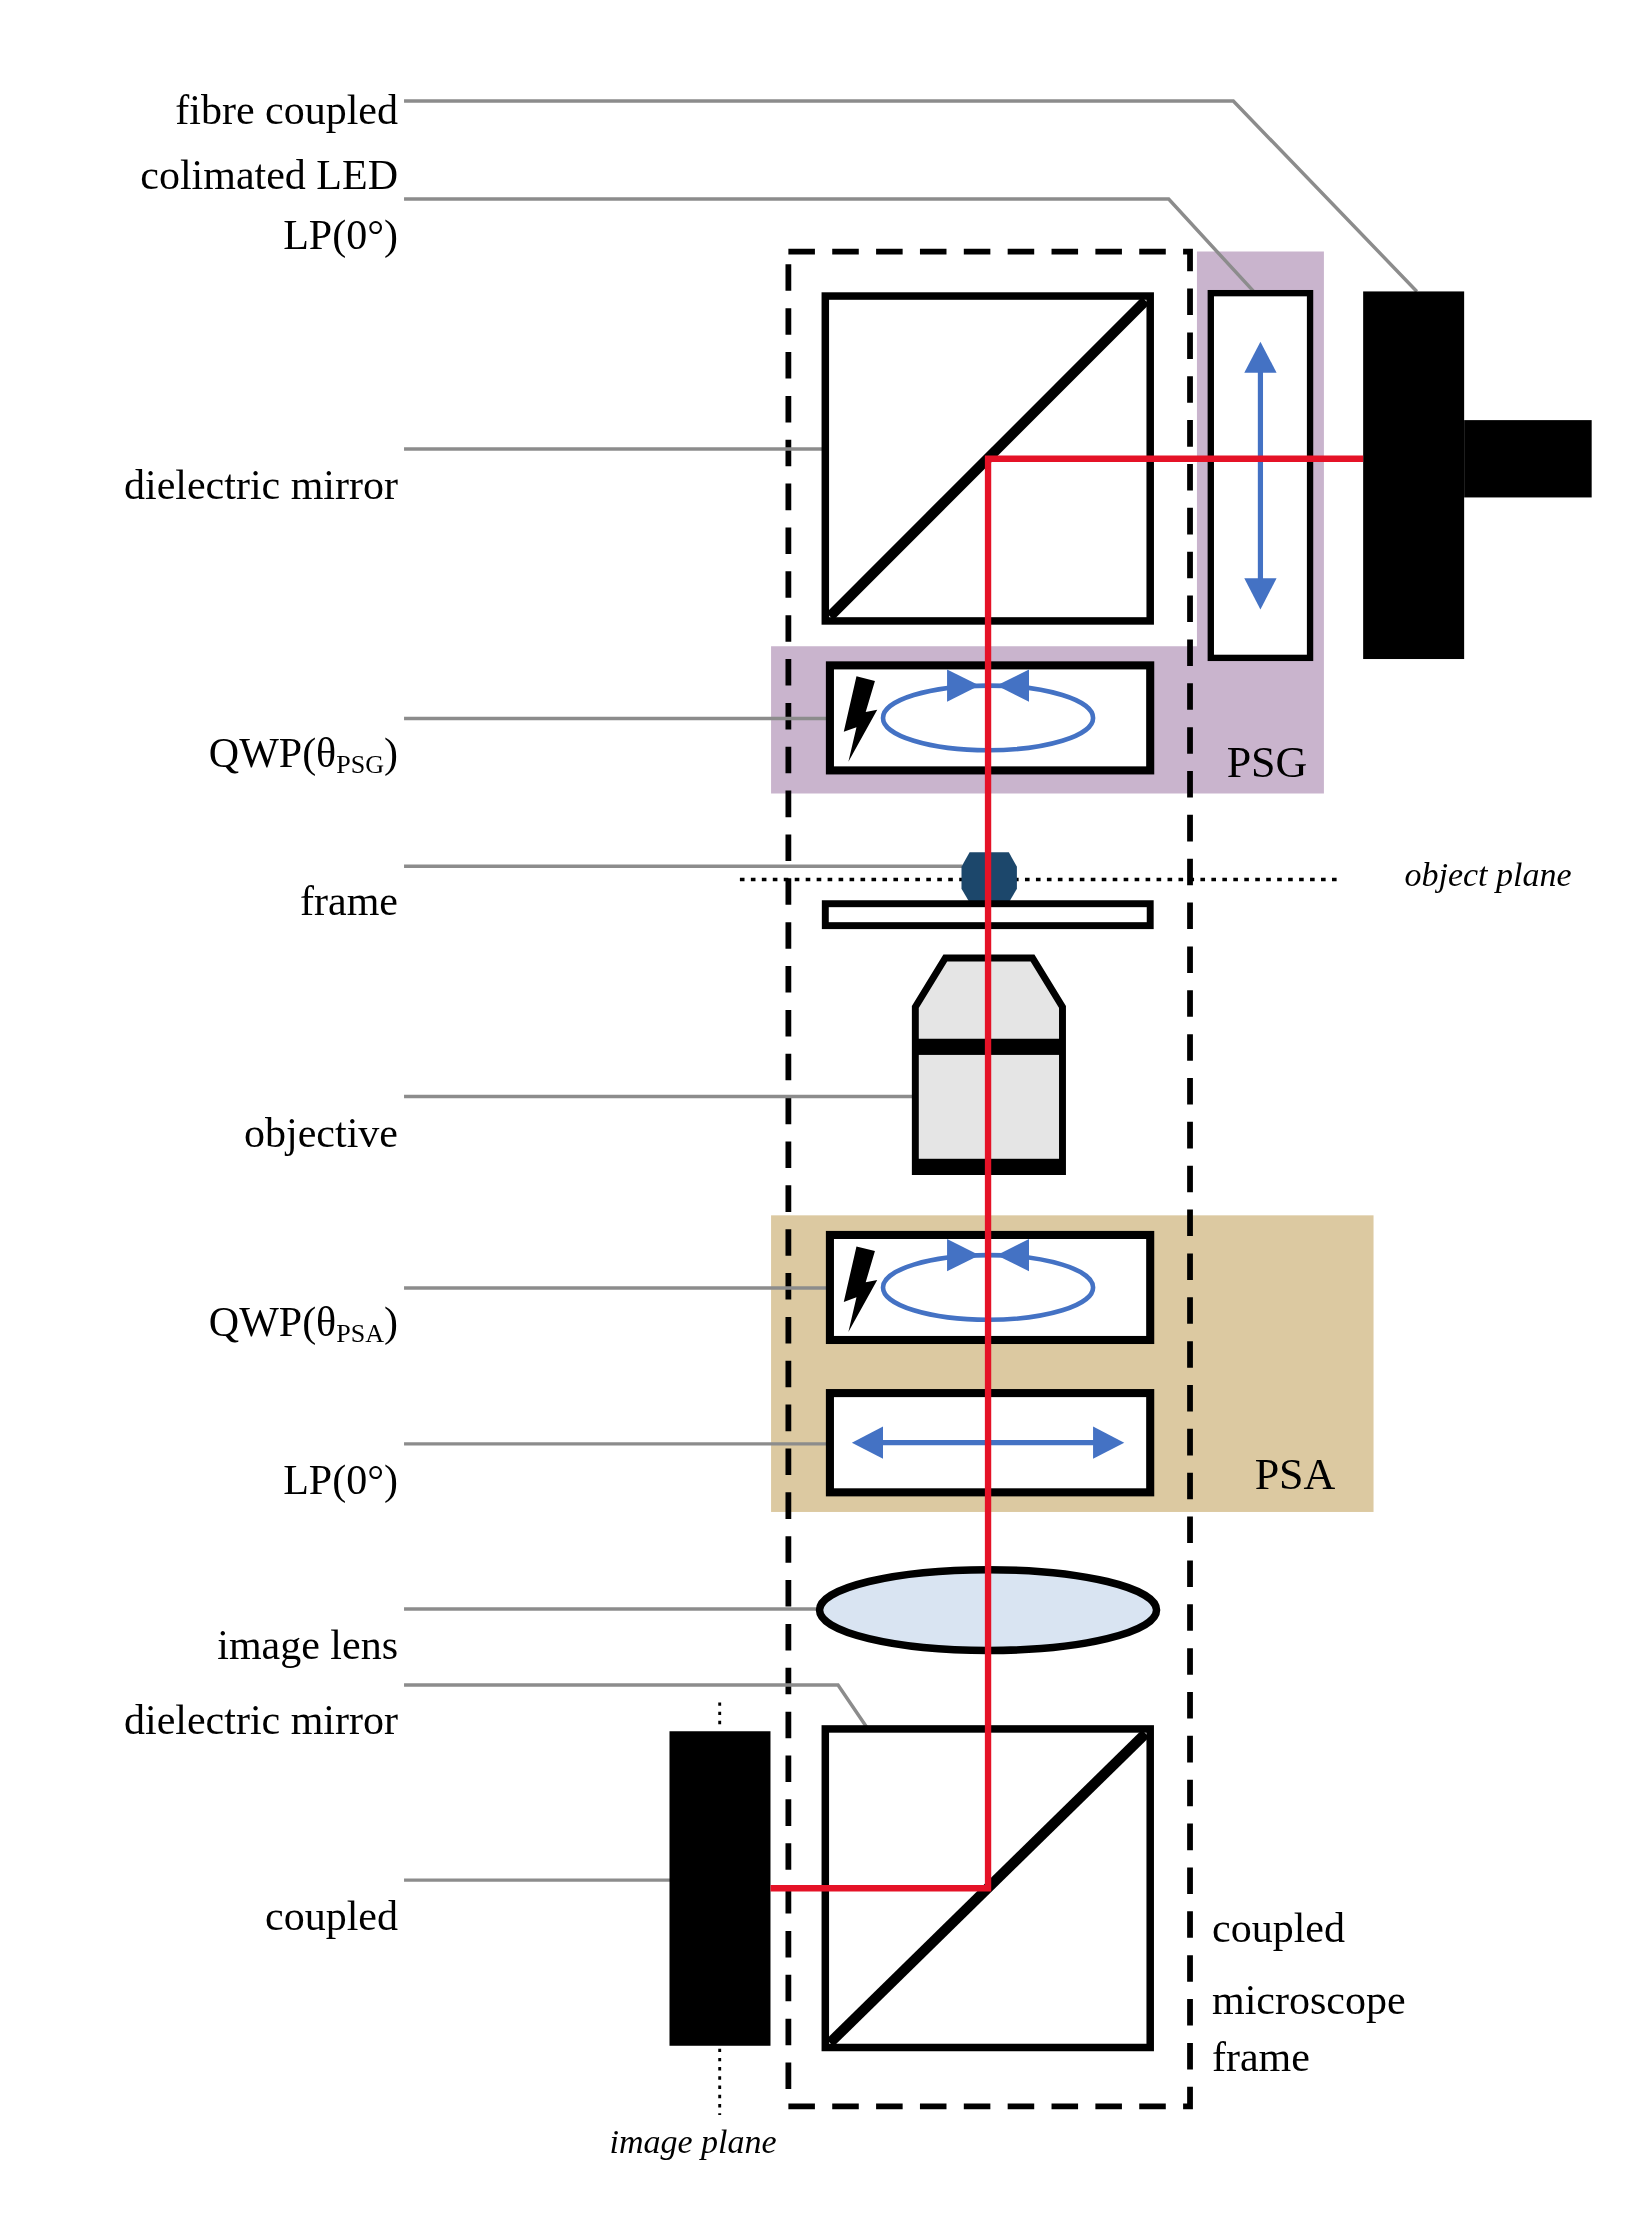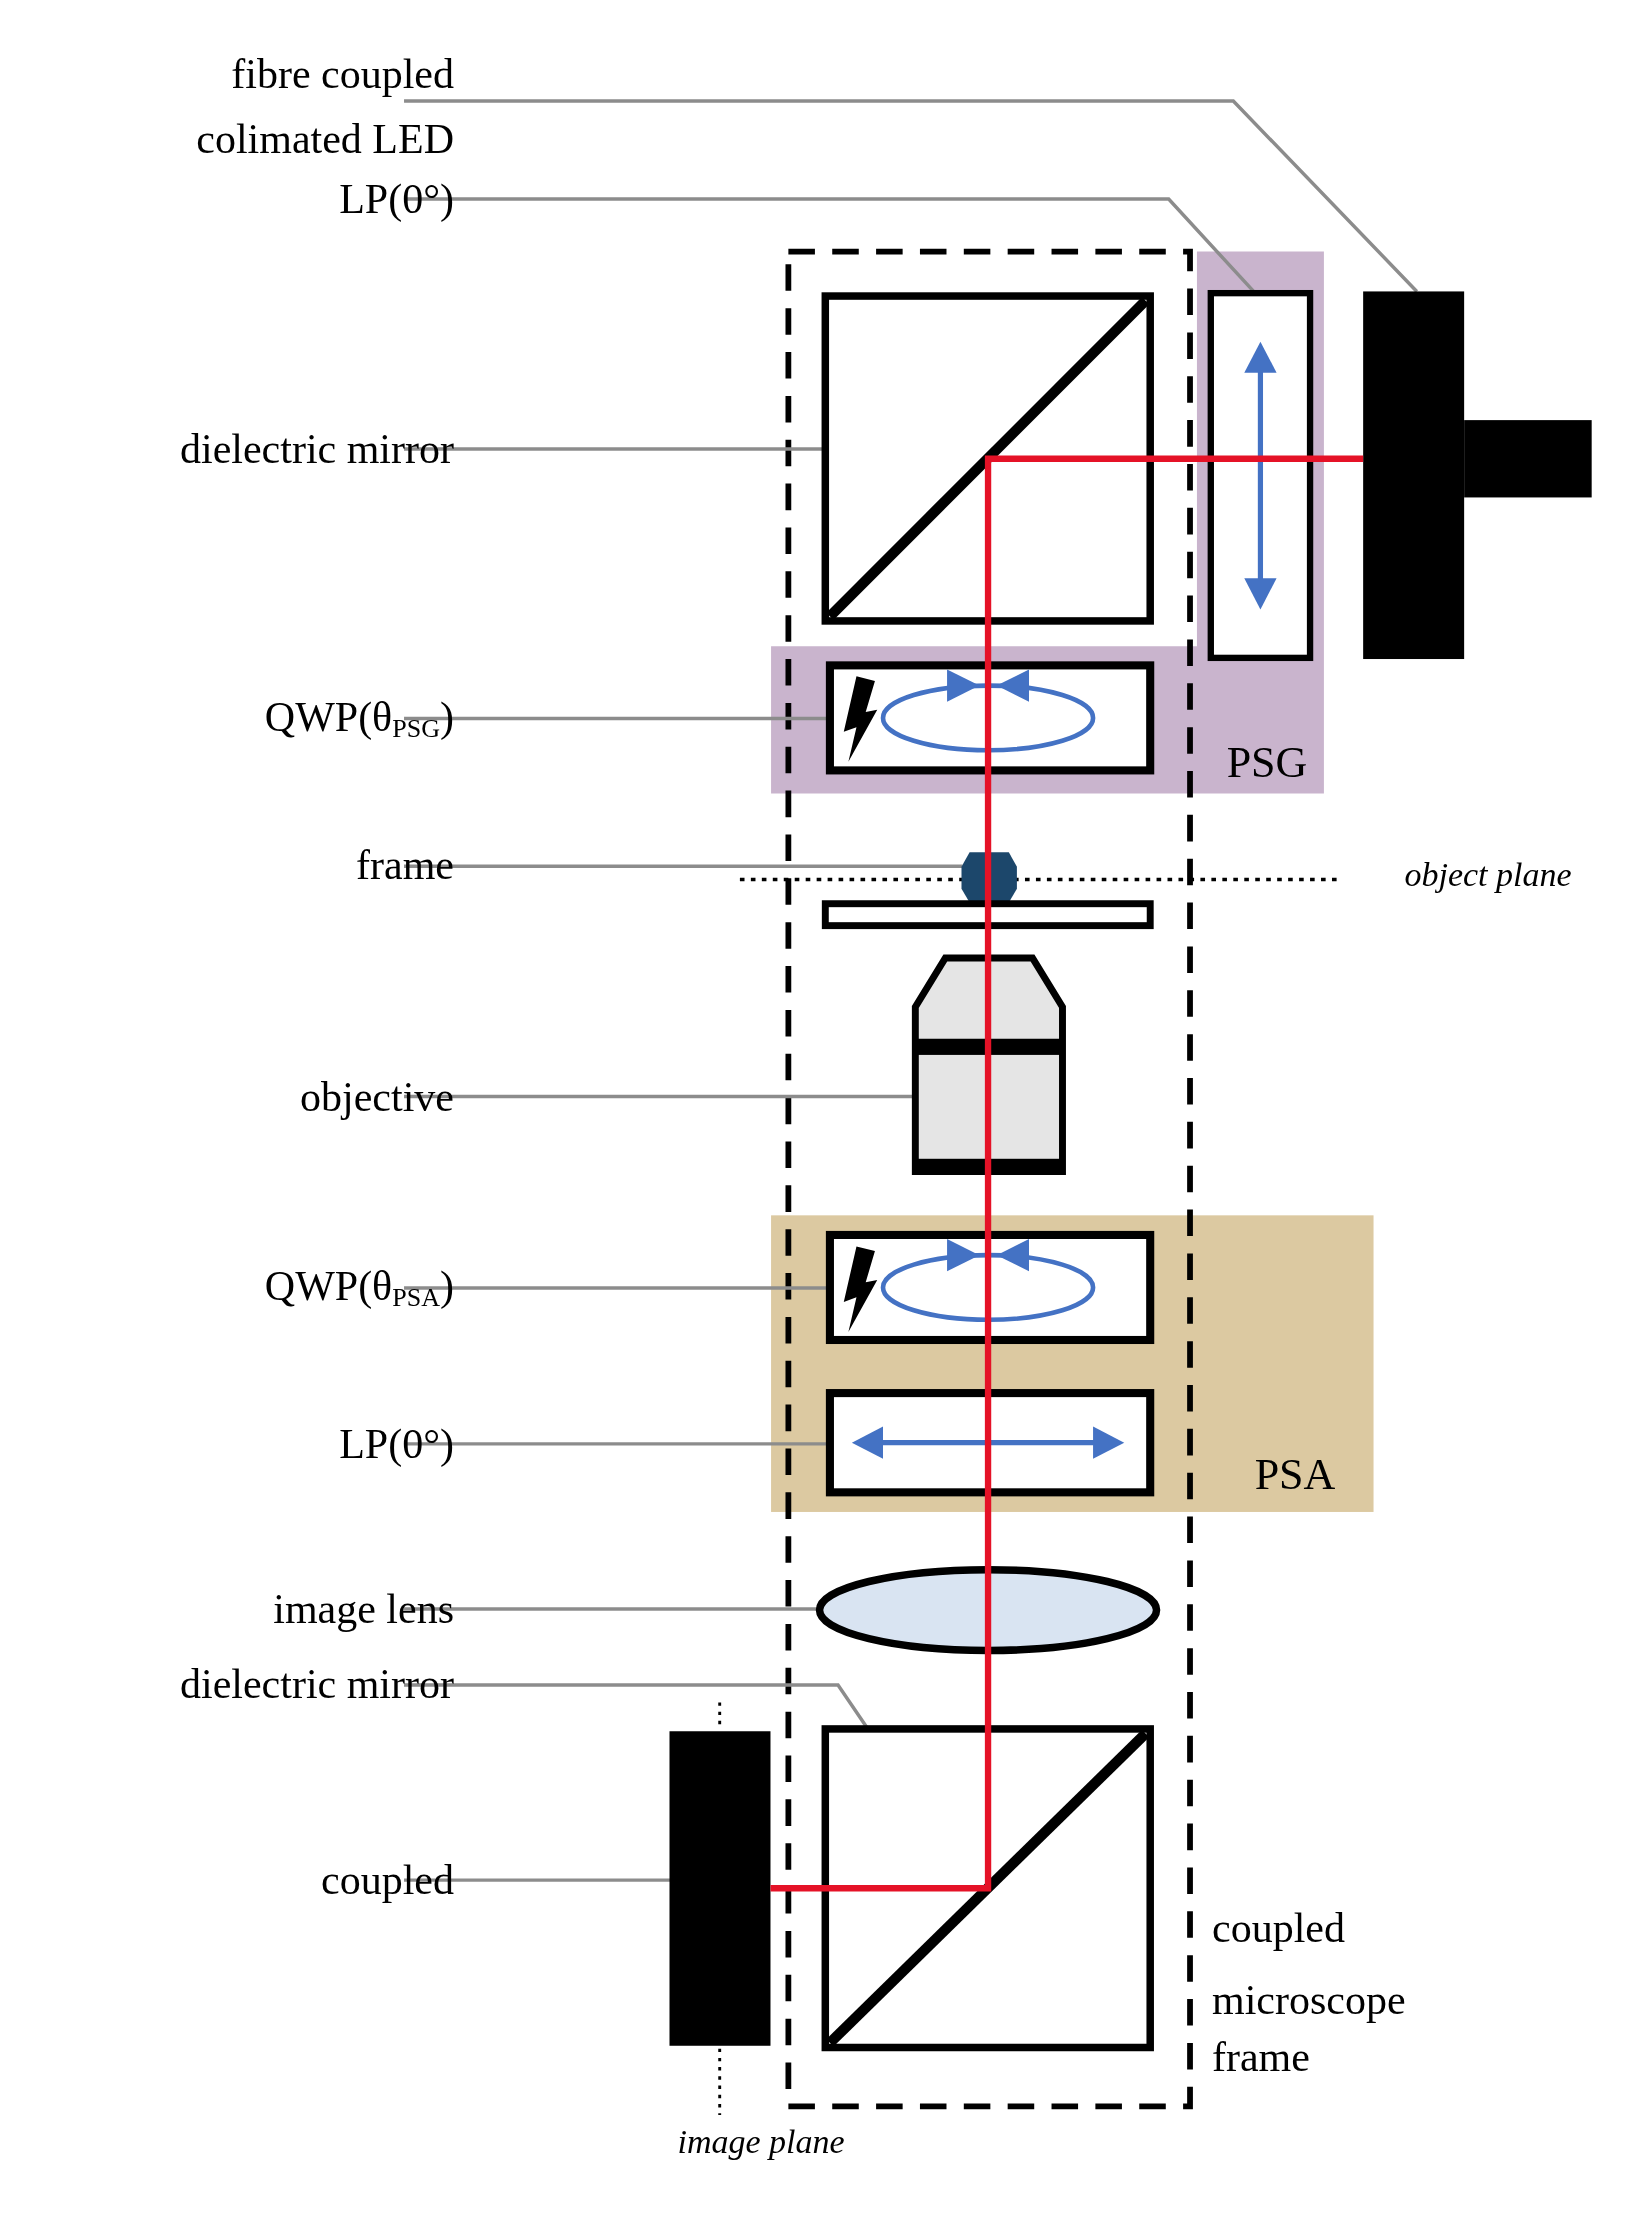--- a/index.html
+++ b/index.html
@@ -8,7 +8,7 @@
   #diagram-svg{position:absolute;left:0;top:0;}
   .lbl{position:absolute;font-size:42px;line-height:1;color:#000;white-space:nowrap;
        transform:translateY(-50%);}
-  .lbl.r{right:1192px;text-align:right;}
+  .lbl.r{right:1248px;text-align:right;margin-top:36px;}
   .lbl.c{transform:translate(-50%,-50%);}
   .lbl.it{font-style:italic;font-size:34px;}
   .lbl.region{font-size:44px;}

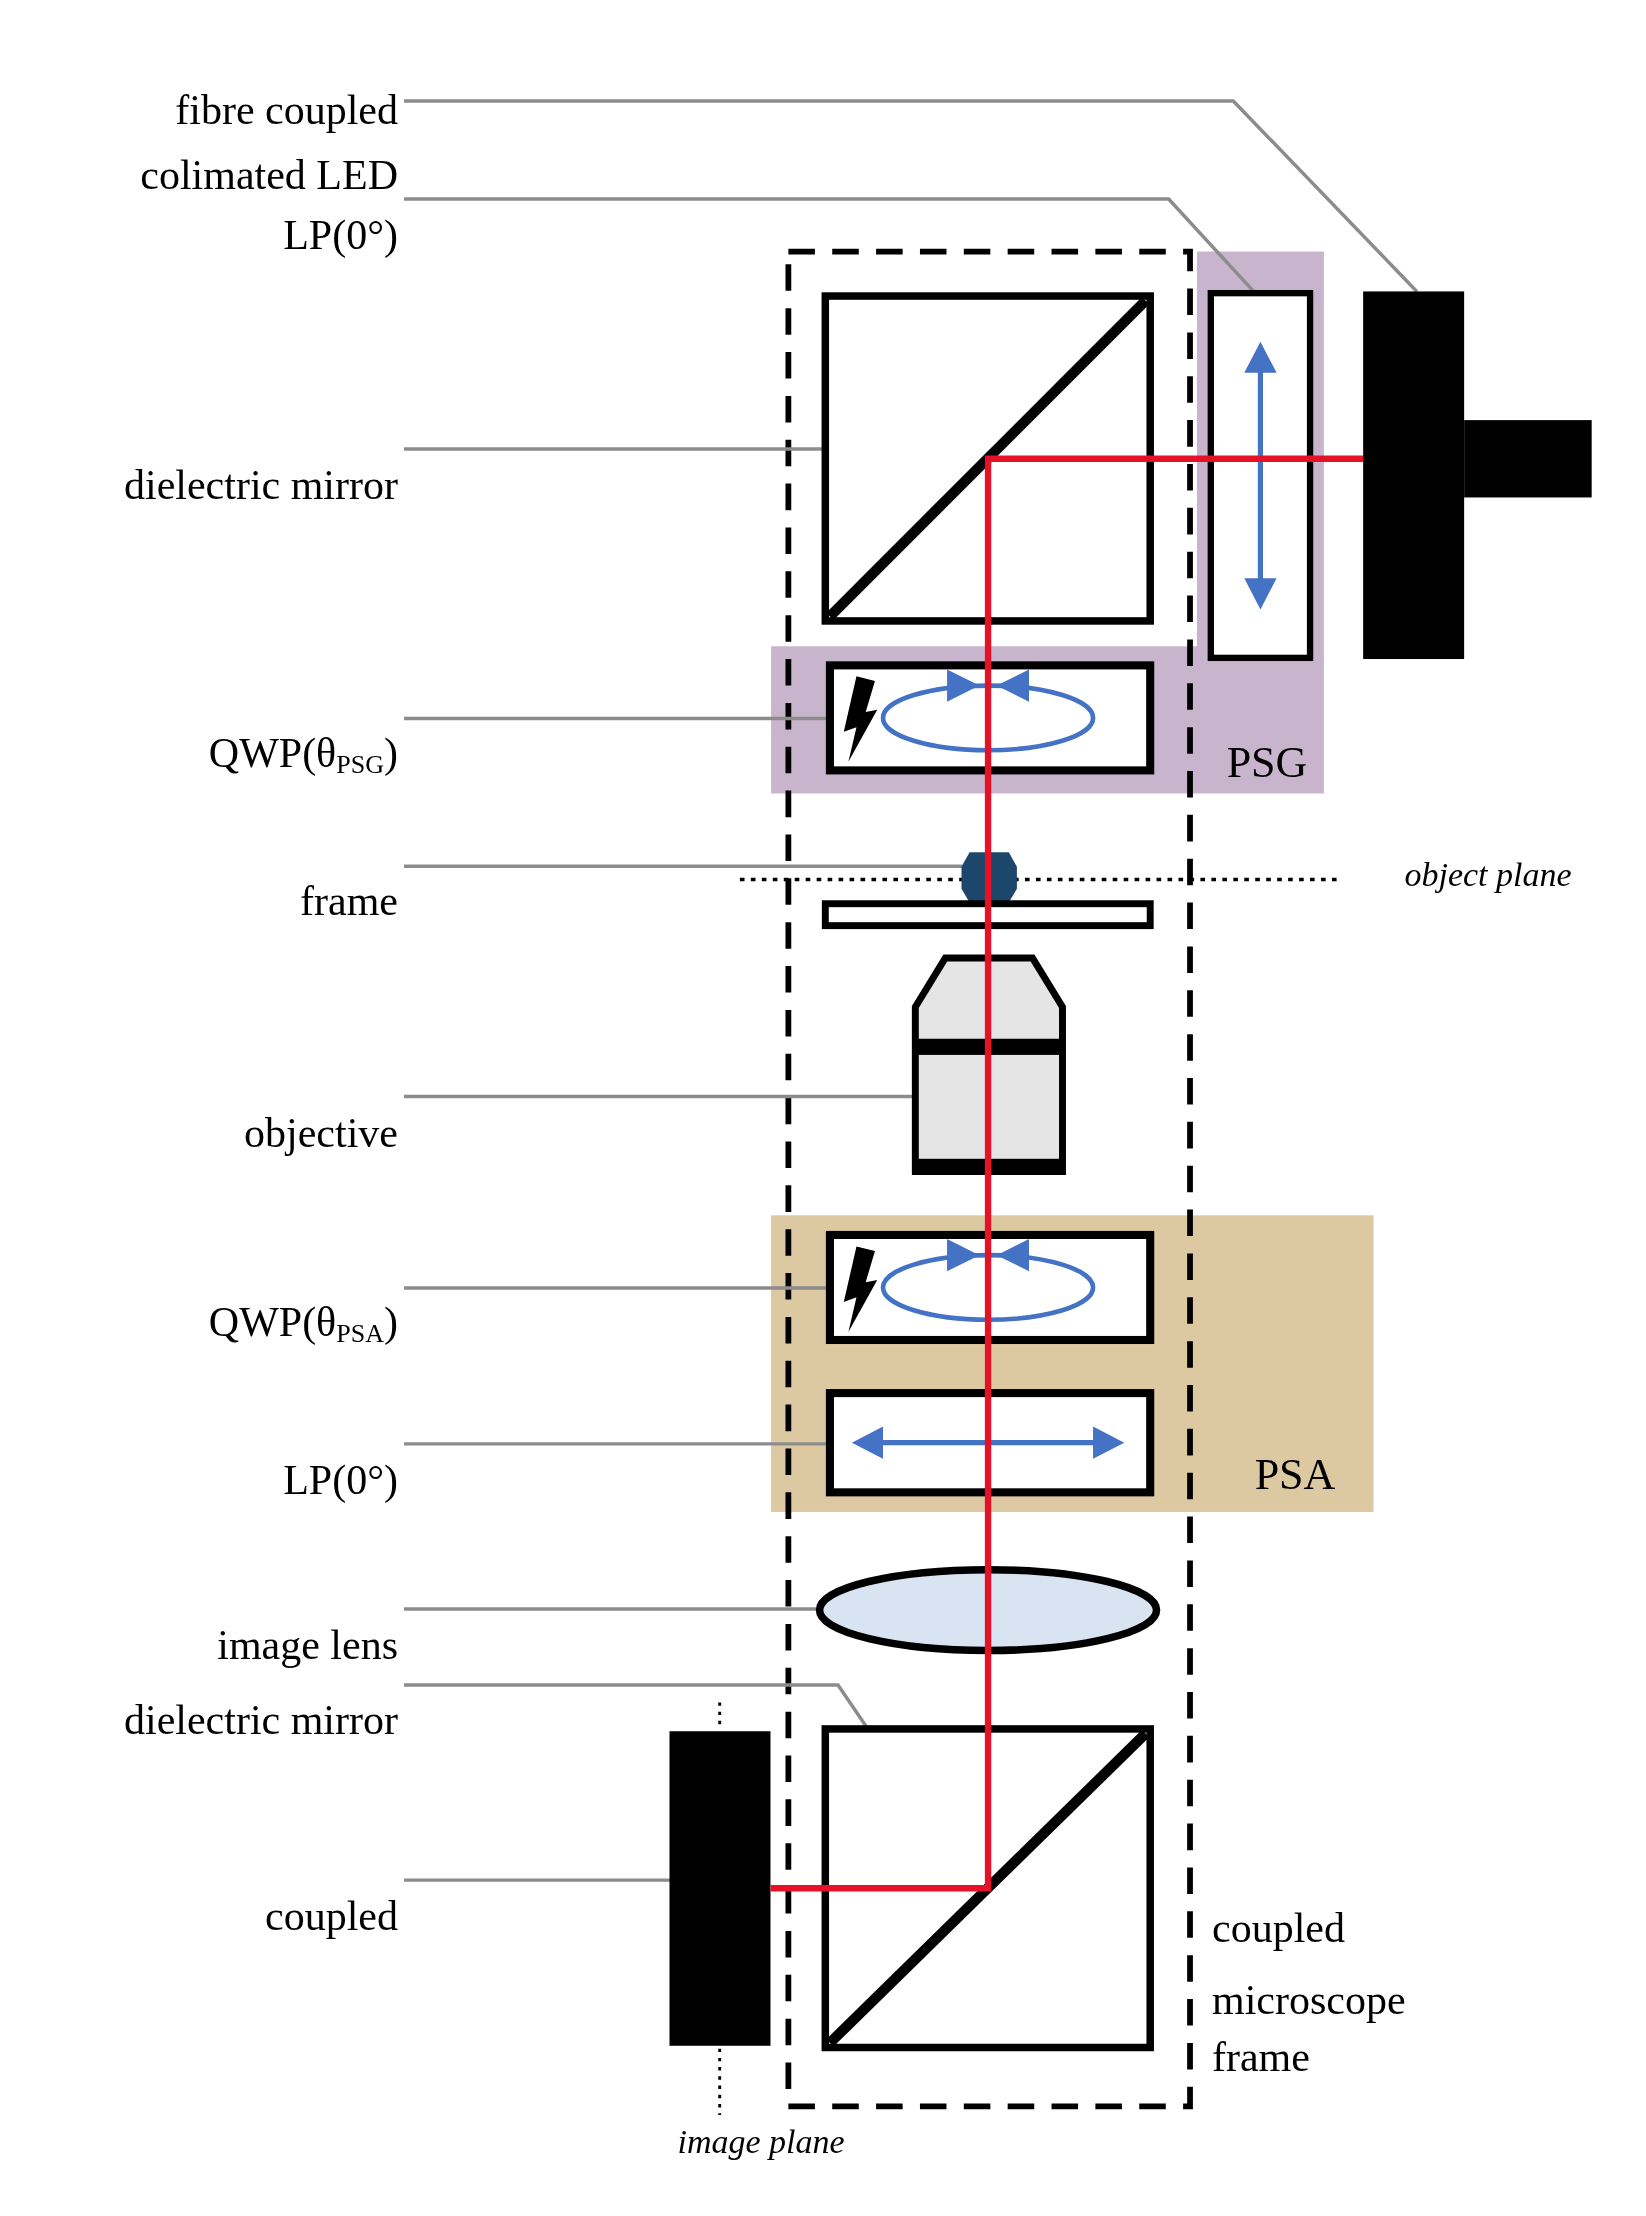--- a/index.html
+++ b/index.html
@@ -108,7 +108,7 @@
   <div class="lbl c region" style="left:1295px;top:1475px">PSA</div>
 
   <div class="lbl c it" style="left:1488px;top:875px">object plane</div>
-  <div class="lbl c it" style="left:761px;top:2142px">image plane</div>
+  <div class="lbl c it" style="left:693px;top:2142px">image plane</div>
 
   <div class="lbl" style="left:1212px;top:1928px">coupled</div>
   <div class="lbl" style="left:1212px;top:2000px">microscope</div>

